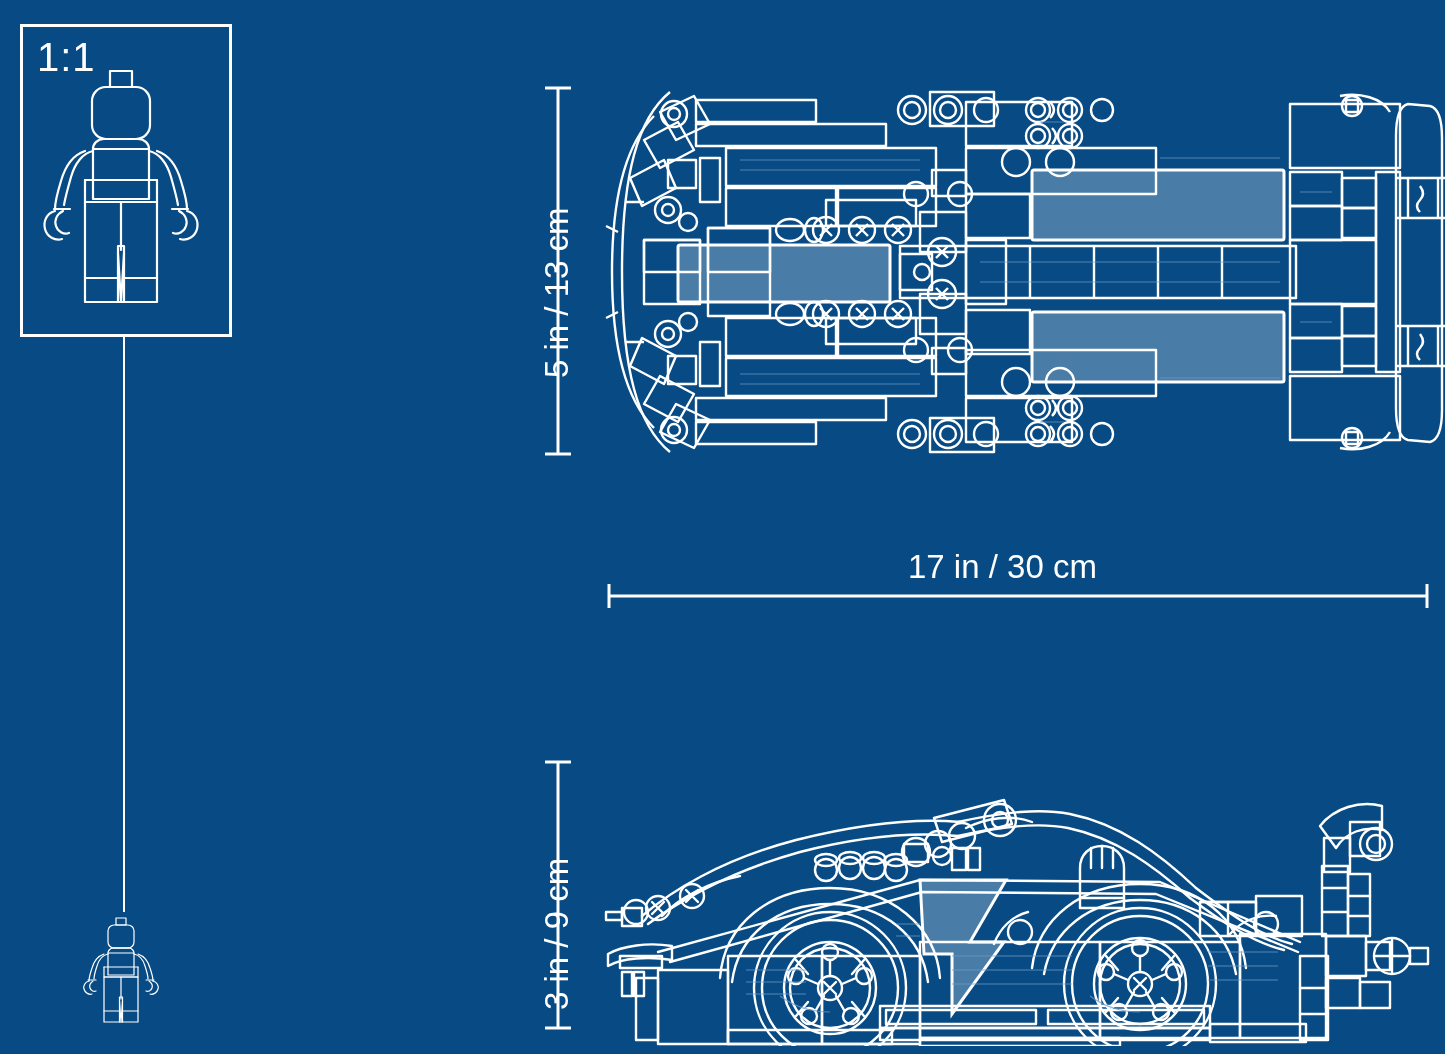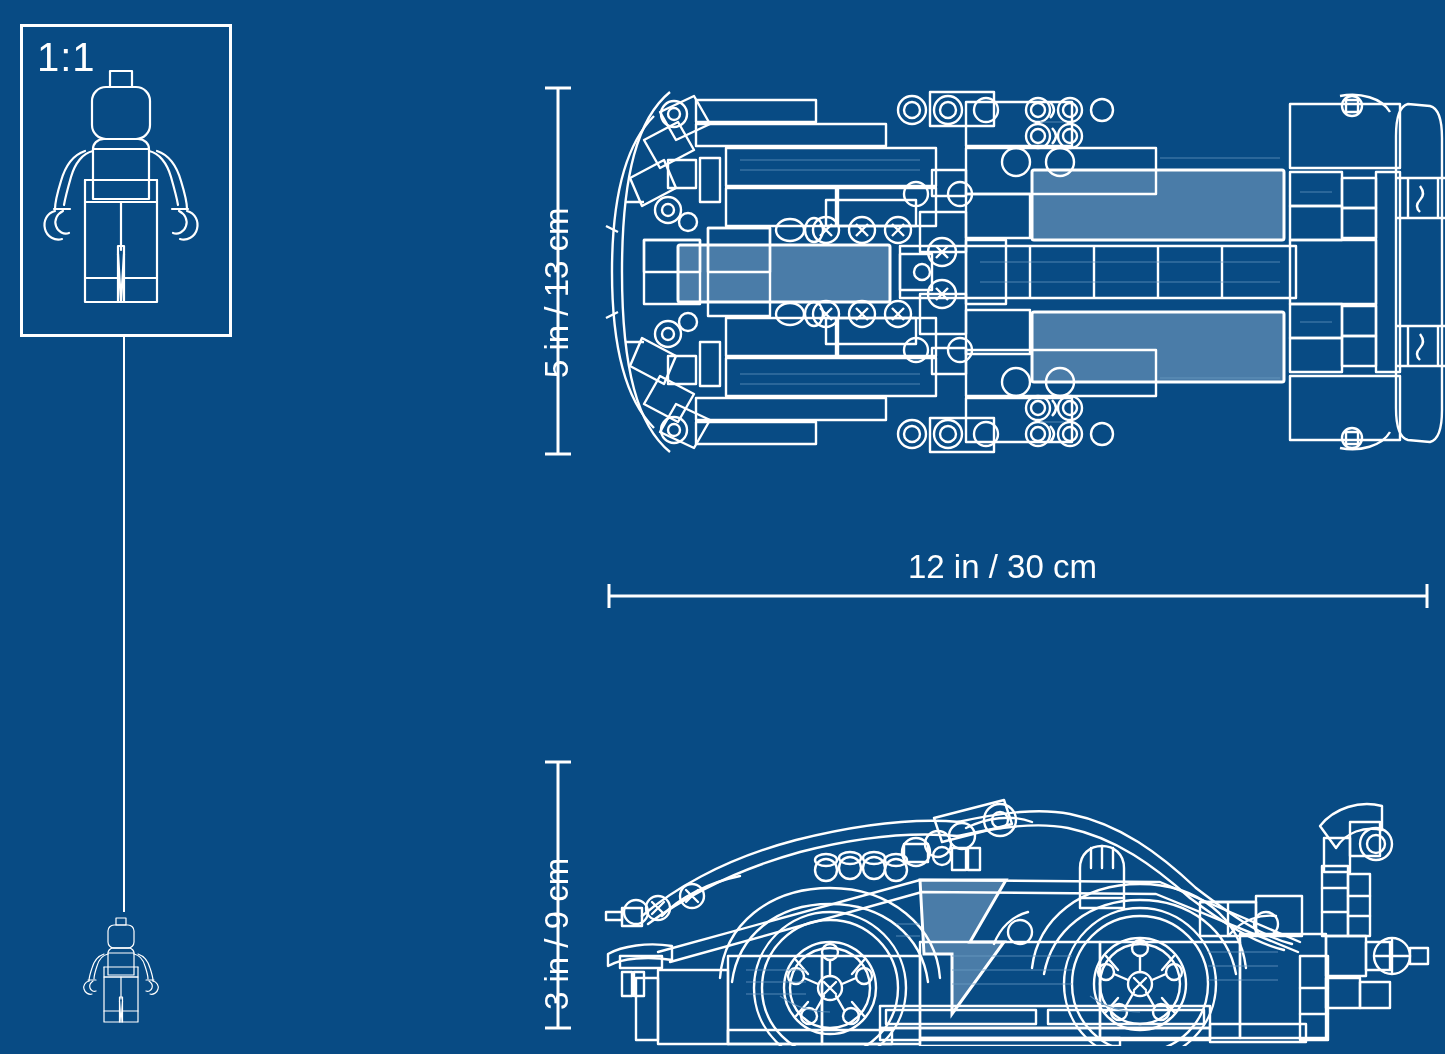--- a/index.html
+++ b/index.html
@@ -150,7 +150,7 @@
       <line x1="827" y1="4" x2="827" y2="28"></line>
     </g>
   </svg>
-  <div class="abs dim-label no-select" style="left:908px; top:550px;">12 in / 30 cm</div>
+  <div class="abs dim-label no-select" style="left:908px; top:550px;">17 in / 30 cm</div>
 
   <svg class="abs" style="left:540px; top:756px;" width="36" height="278" viewBox="0 0 36 278">
     <g stroke="#ffffff" stroke-width="3" fill="none">

